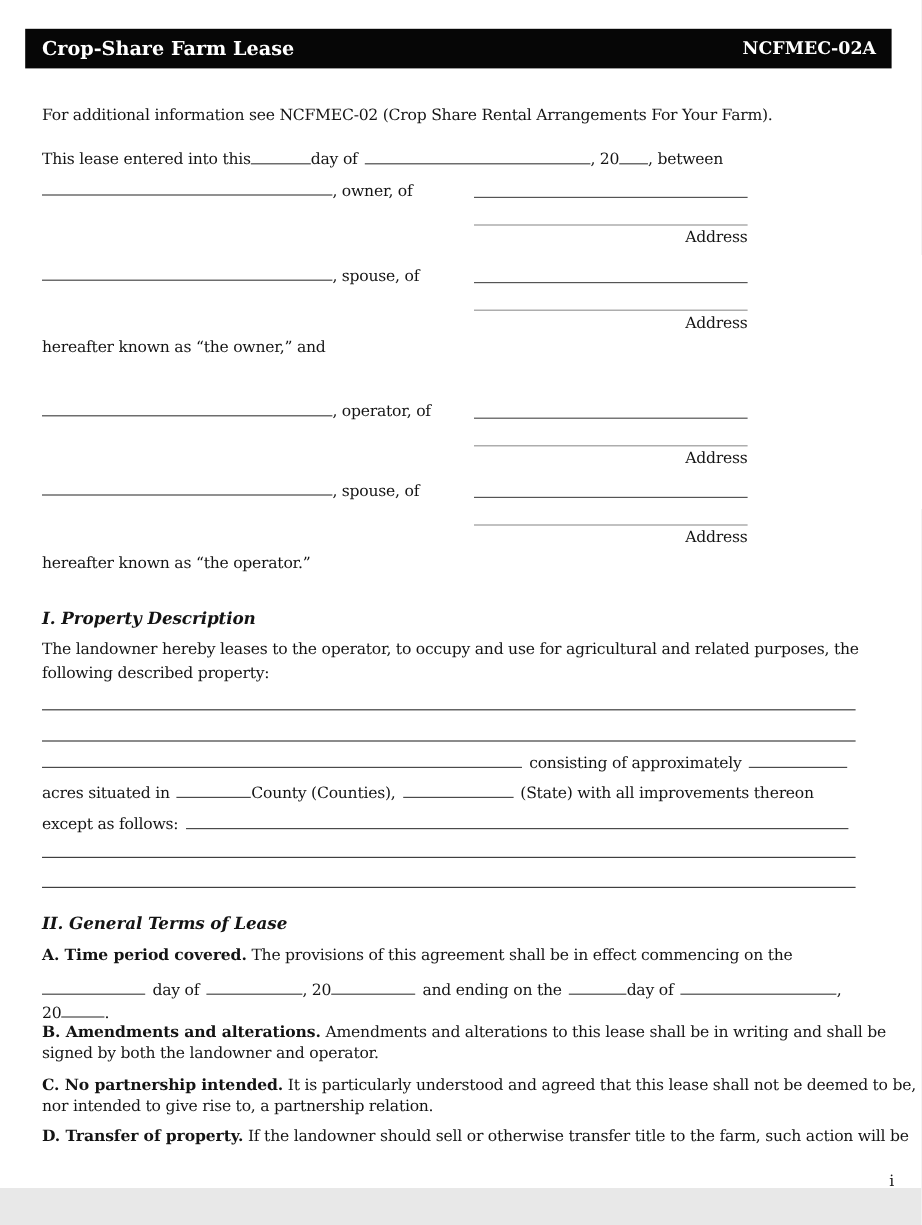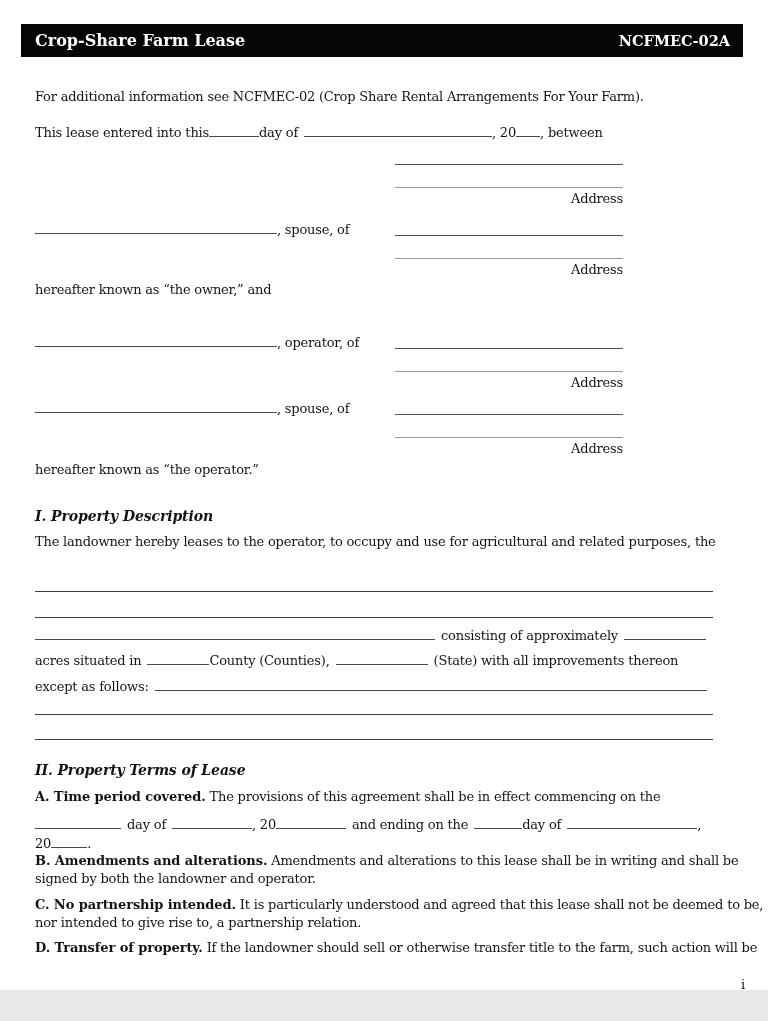--- a/index.html
+++ b/index.html
@@ -55,6 +55,7 @@
 
   <div class="ln" style="left:35px; top:122px;"><span>This lease entered into this</span><span class="bl" style="width:50px;"></span><span>day of</span><span class="bl ml6" style="width:188px;"></span><span>, 20</span><span class="bl" style="width:24px;"></span><span>, between</span></div>
 
+  <div class="ln" style="left:35px; top:148px;"><span class="bl" style="width:242px;"></span><span>, owner, of</span></div>
   <div class="addr-line" style="top:148px;"></div>
   <div class="addr-line light" style="top:171px;"></div>
   <div class="addr-cap" style="top:190px;">Address</div>

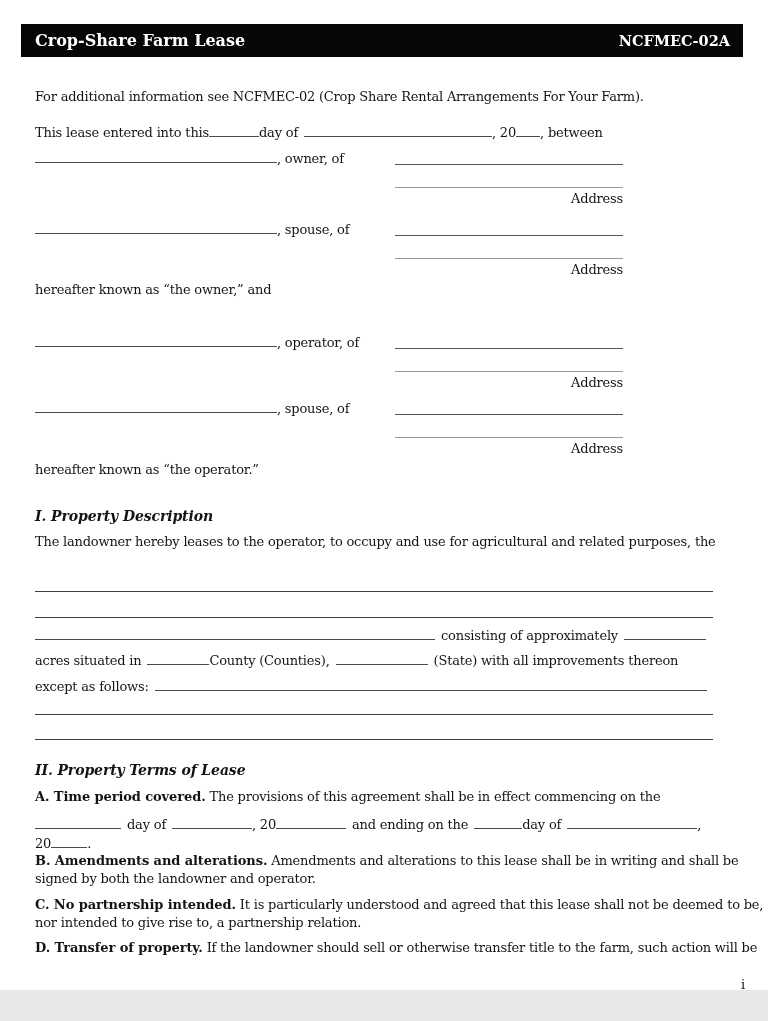--- a/index.html
+++ b/index.html
@@ -81,6 +81,7 @@
 
   <div class="ln hd" style="left:35px; top:507px;">I. Property Description</div>
   <div class="ln" style="left:35px; top:533px;">The landowner hereby leases to the operator, to occupy and use for agricultural and related purposes, the</div>
+  <div class="ln" style="left:35px; top:553px;">following described property:</div>
 
   <div class="rule" style="top:575px;"></div>
   <div class="rule" style="top:601px;"></div>

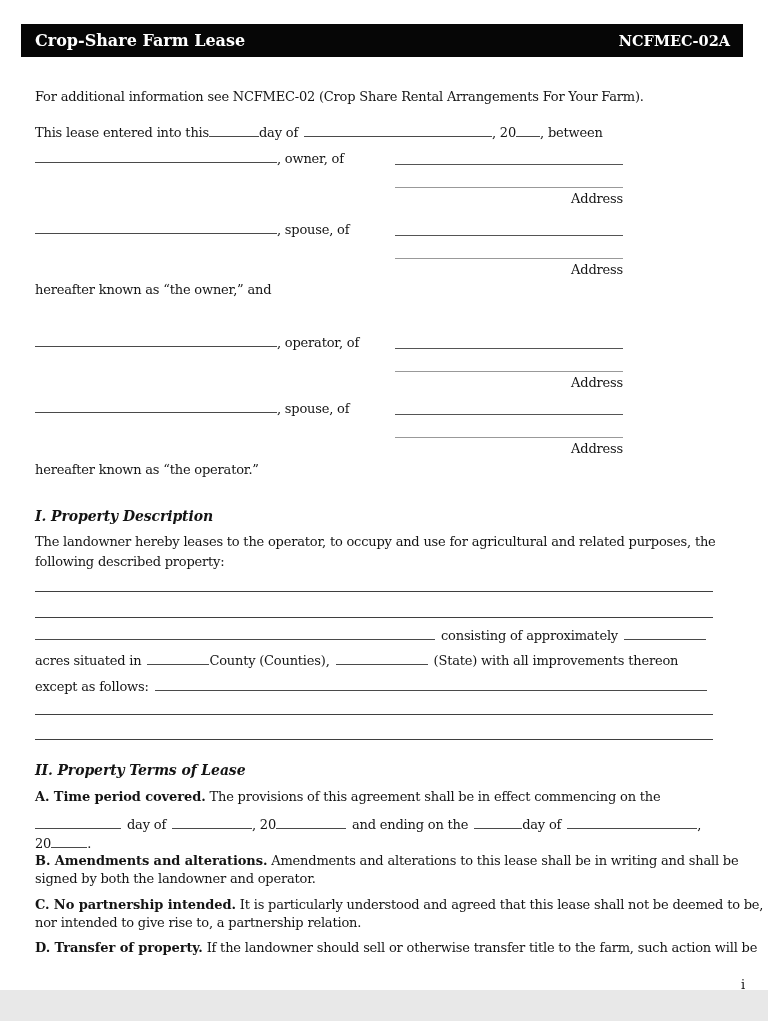--- a/index.html
+++ b/index.html
@@ -95,7 +95,7 @@
   <div class="rule" style="top:698px;"></div>
   <div class="rule" style="top:723px;"></div>
 
-  <div class="ln hd" style="left:35px; top:761px;">II. Property Terms of Lease</div>
+  <div class="ln hd" style="left:35px; top:761px;">II. General Terms of Lease</div>
 
   <div class="ln" style="left:35px; top:788px;"><b>A. Time period covered.</b> <span>The provisions of this agreement shall be in effect commencing on the</span></div>
 

